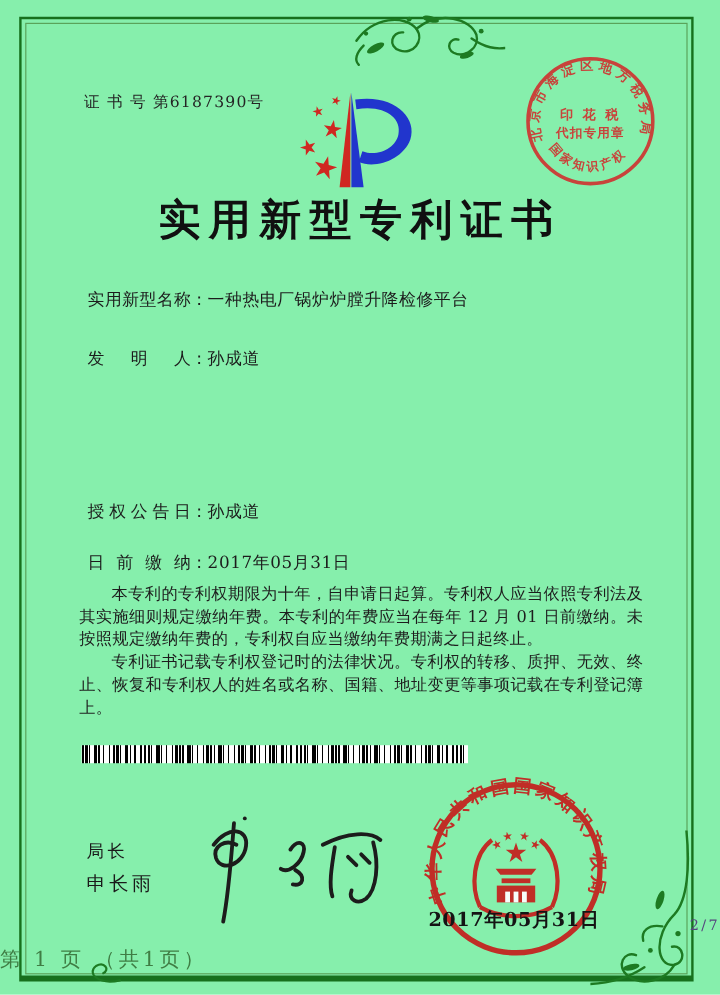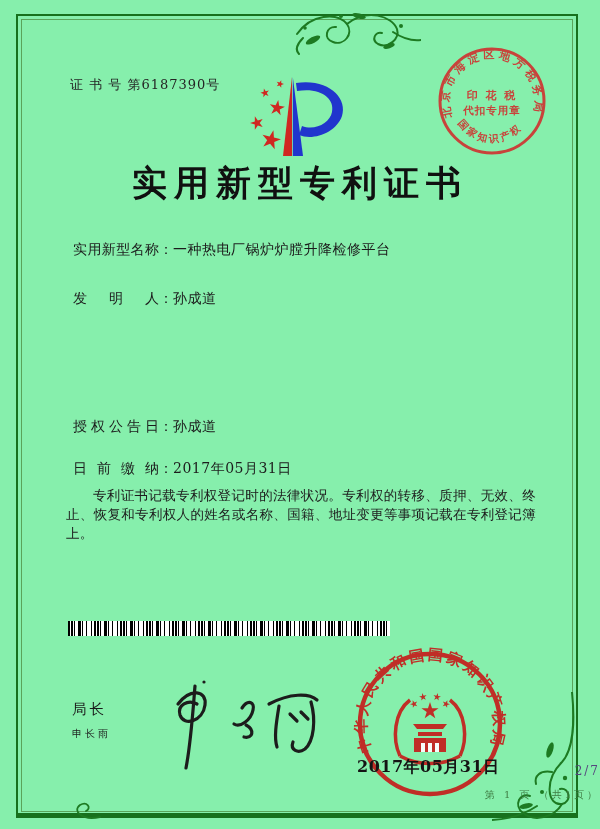--- a/index.html
+++ b/index.html
@@ -132,6 +132,7 @@
   </div>
 
   <div class="abs body-text">
+    <p>本专利的专利权期限为十年，自申请日起算。专利权人应当依照专利法及其实施细则规定缴纳年费。本专利的年费应当在每年 12 月 01 日前缴纳。未按照规定缴纳年费的，专利权自应当缴纳年费期满之日起终止。</p>
     <p>专利证书记载专利权登记时的法律状况。专利权的转移、质押、无效、终止、恢复和专利权人的姓名或名称、国籍、地址变更等事项记载在专利登记簿上。</p>
   </div>
 

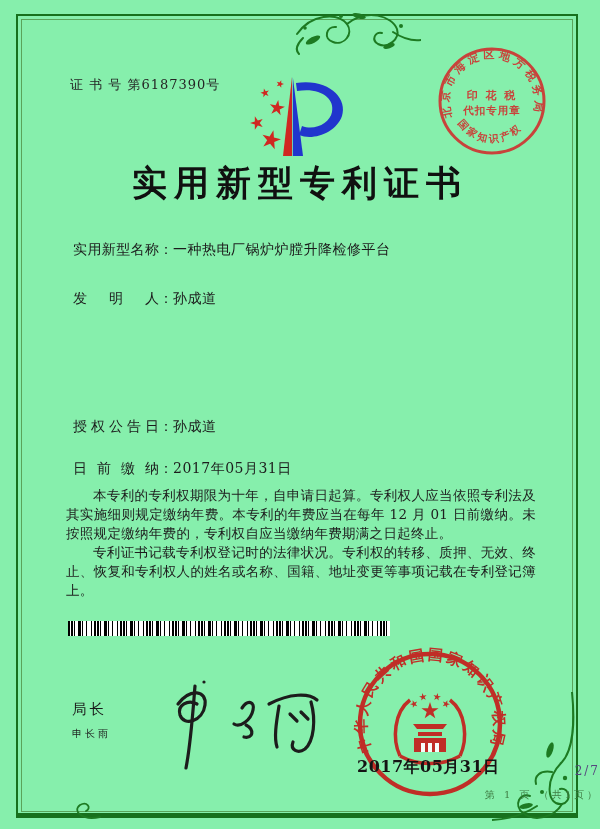--- a/index.html
+++ b/index.html
@@ -27,7 +27,7 @@
   .barcode { left:68px; top:621px; width:322px; height:15px;
     background:repeating-linear-gradient(90deg,#000 0 2px,#fff 2px 3px,#000 3px 5px,#fff 5px 6px,#000 6px 7px,#fff 7px 10px,#000 10px 13px,#fff 13px 14px,#000 14px 15px,#fff 15px 18px,#000 18px 19px,#fff 19px 23px,#000 23px 24px,#fff 24px 26px); }
   .director-title { left:72px; top:700px; font-size:14.5px; letter-spacing:3px; color:#1a1a1a; }
-  .director-name  { left:72px; top:727px; font-size:10px; letter-spacing:3px; color:#1a1a1a; }
+  .director-name  { left:72px; top:727px; font-size:16px; letter-spacing:3px; color:#1a1a1a; }
   .signature-svg { left:150px; top:680px; width:195px; height:92px; }
   .office-seal-svg { left:352px; top:646px; width:156px; height:156px; opacity:.93; }
   .seal-date { left:357px; top:757px; font-size:16px; font-weight:600; color:#141414; letter-spacing:.5px; }

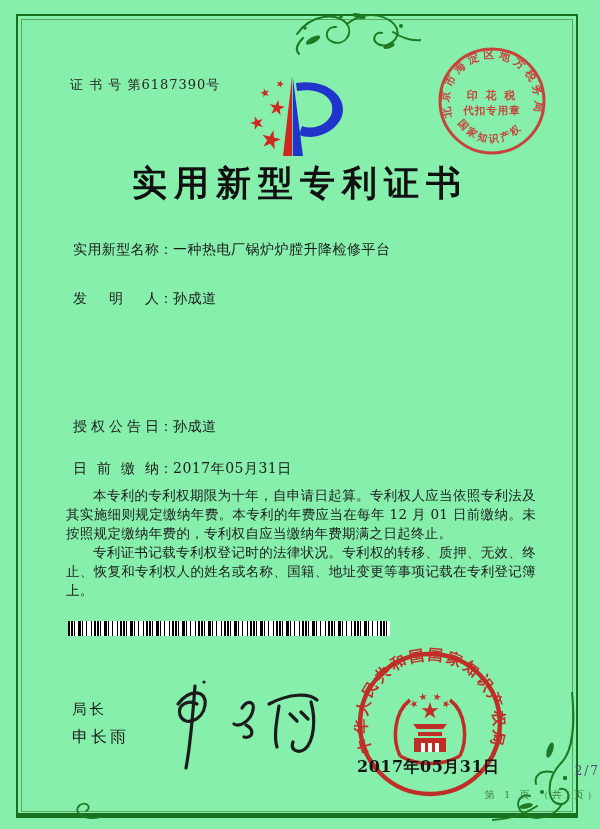--- a/index.html
+++ b/index.html
@@ -31,7 +31,7 @@
   .signature-svg { left:150px; top:680px; width:195px; height:92px; }
   .office-seal-svg { left:352px; top:646px; width:156px; height:156px; opacity:.93; }
   .seal-date { left:357px; top:757px; font-size:16px; font-weight:600; color:#141414; letter-spacing:.5px; }
-  .footer-page { left:0; right:0; top:788px; text-align:right; font-size:10px;
+  .footer-page { left:0; right:0; top:788px; text-align:left; font-size:17px;
     color:#3f7d44; letter-spacing:3px; }
   .footer-frac { left:0; right:0; top:764px; text-align:right; font-size:12px;
     color:#55457e; letter-spacing:2px; }

